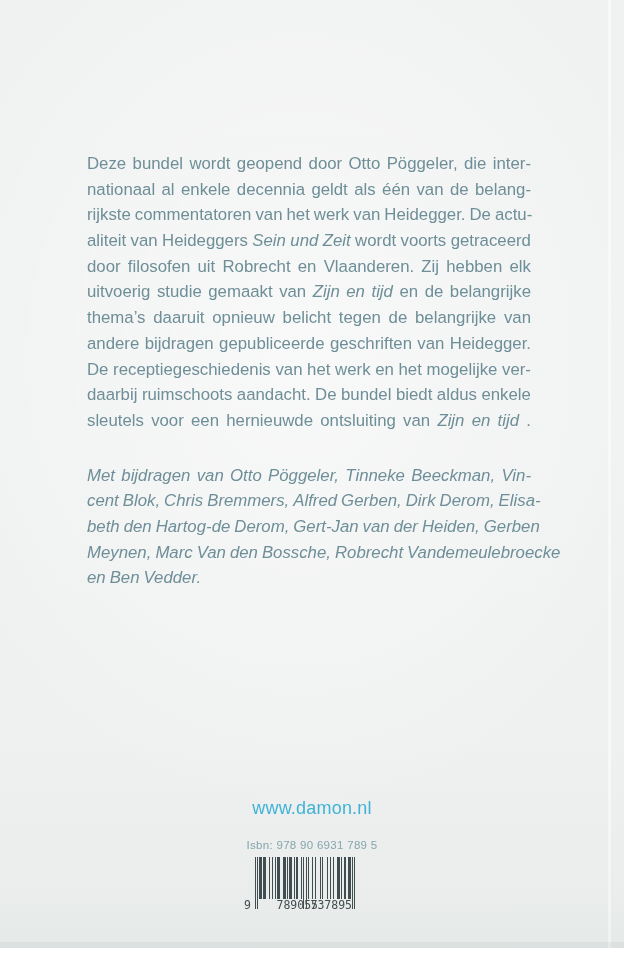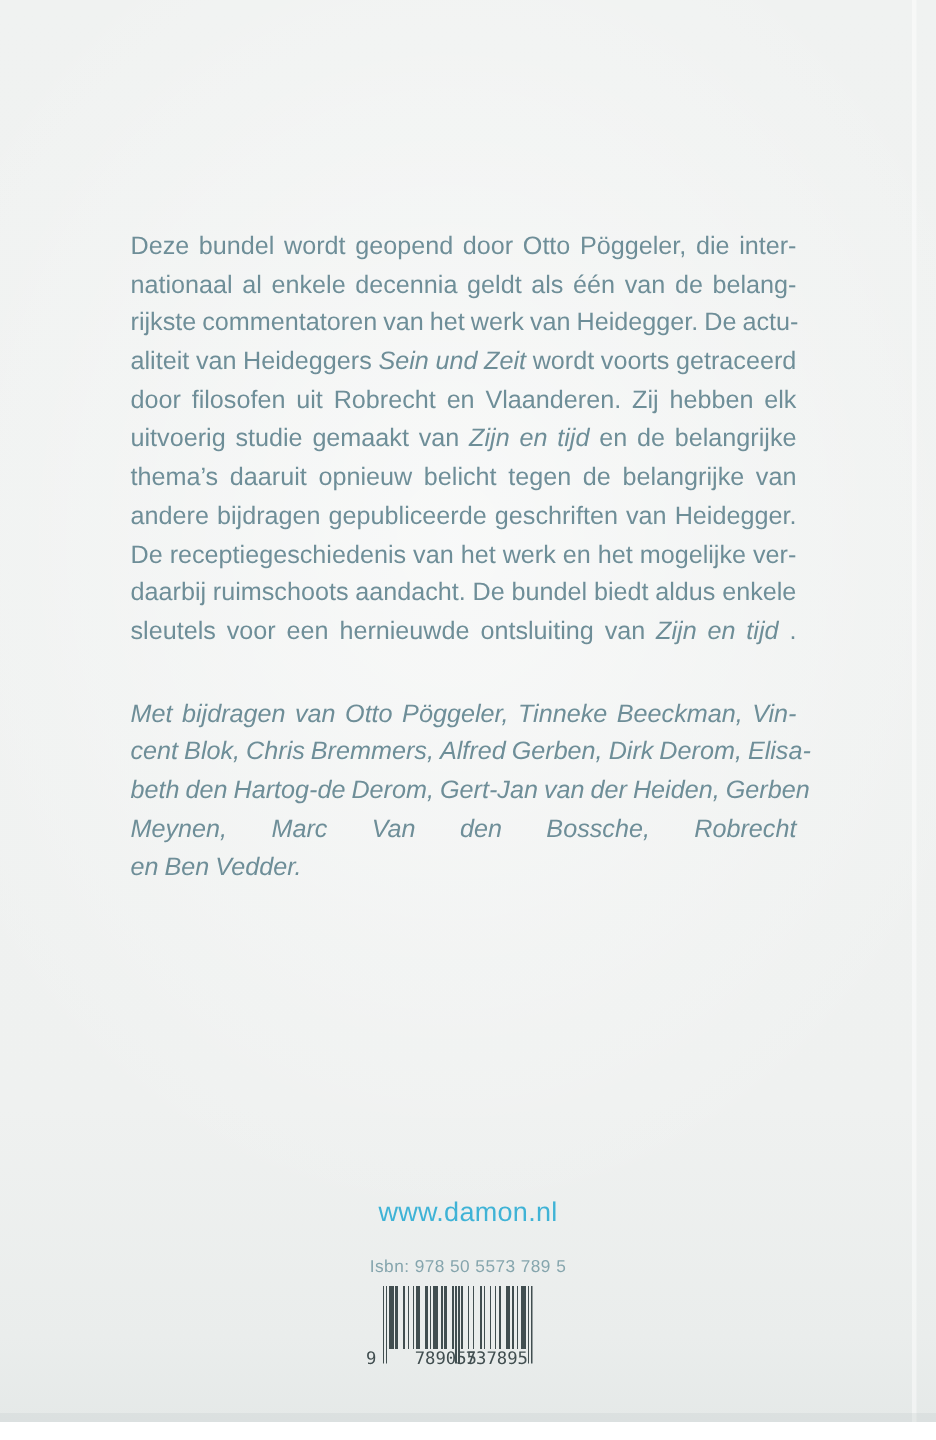--- a/index.html
+++ b/index.html
@@ -266,6 +266,7 @@
           <span class="it">den</span>
           <span class="it">Bossche,</span>
           <span class="it">Robrecht</span>
+          <span class="it">Vandemeulebroecke</span>
         </div>
         <div class="line">
           <span class="it">en</span>

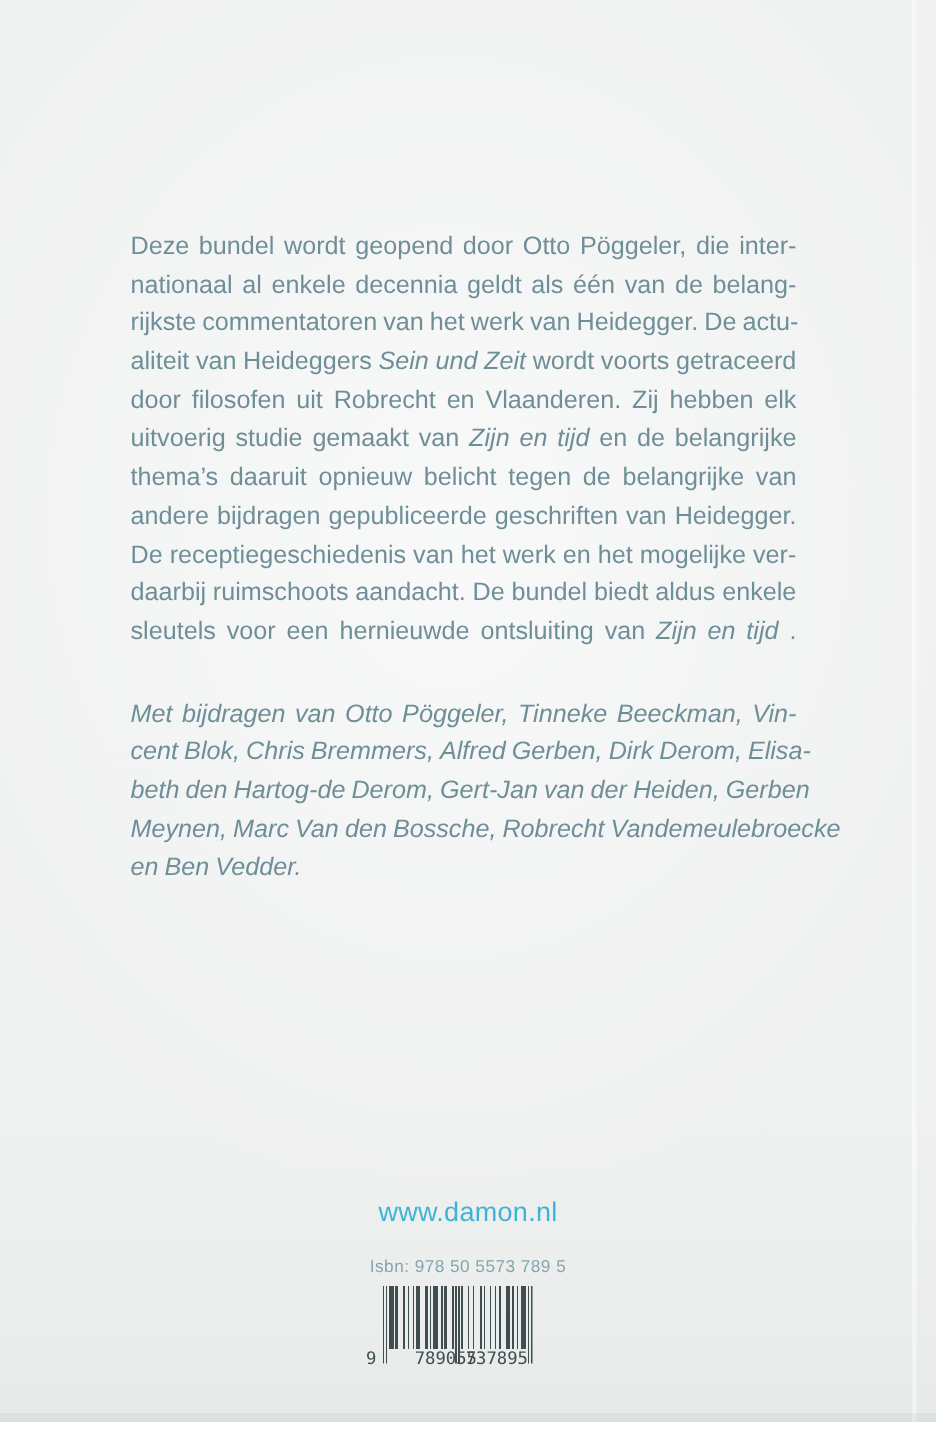--- a/index.html
+++ b/index.html
@@ -278,7 +278,7 @@
 
   <div class="website">www.damon.nl</div>
 
-  <div class="isbn">Isbn: 978 50 5573 789 5</div>
+  <div class="isbn">Isbn: 978 90 6931 789 5</div>
 
   <div class="barcode">
       <svg viewBox="0 0 95 52" preserveAspectRatio="none" shape-rendering="crispEdges">

